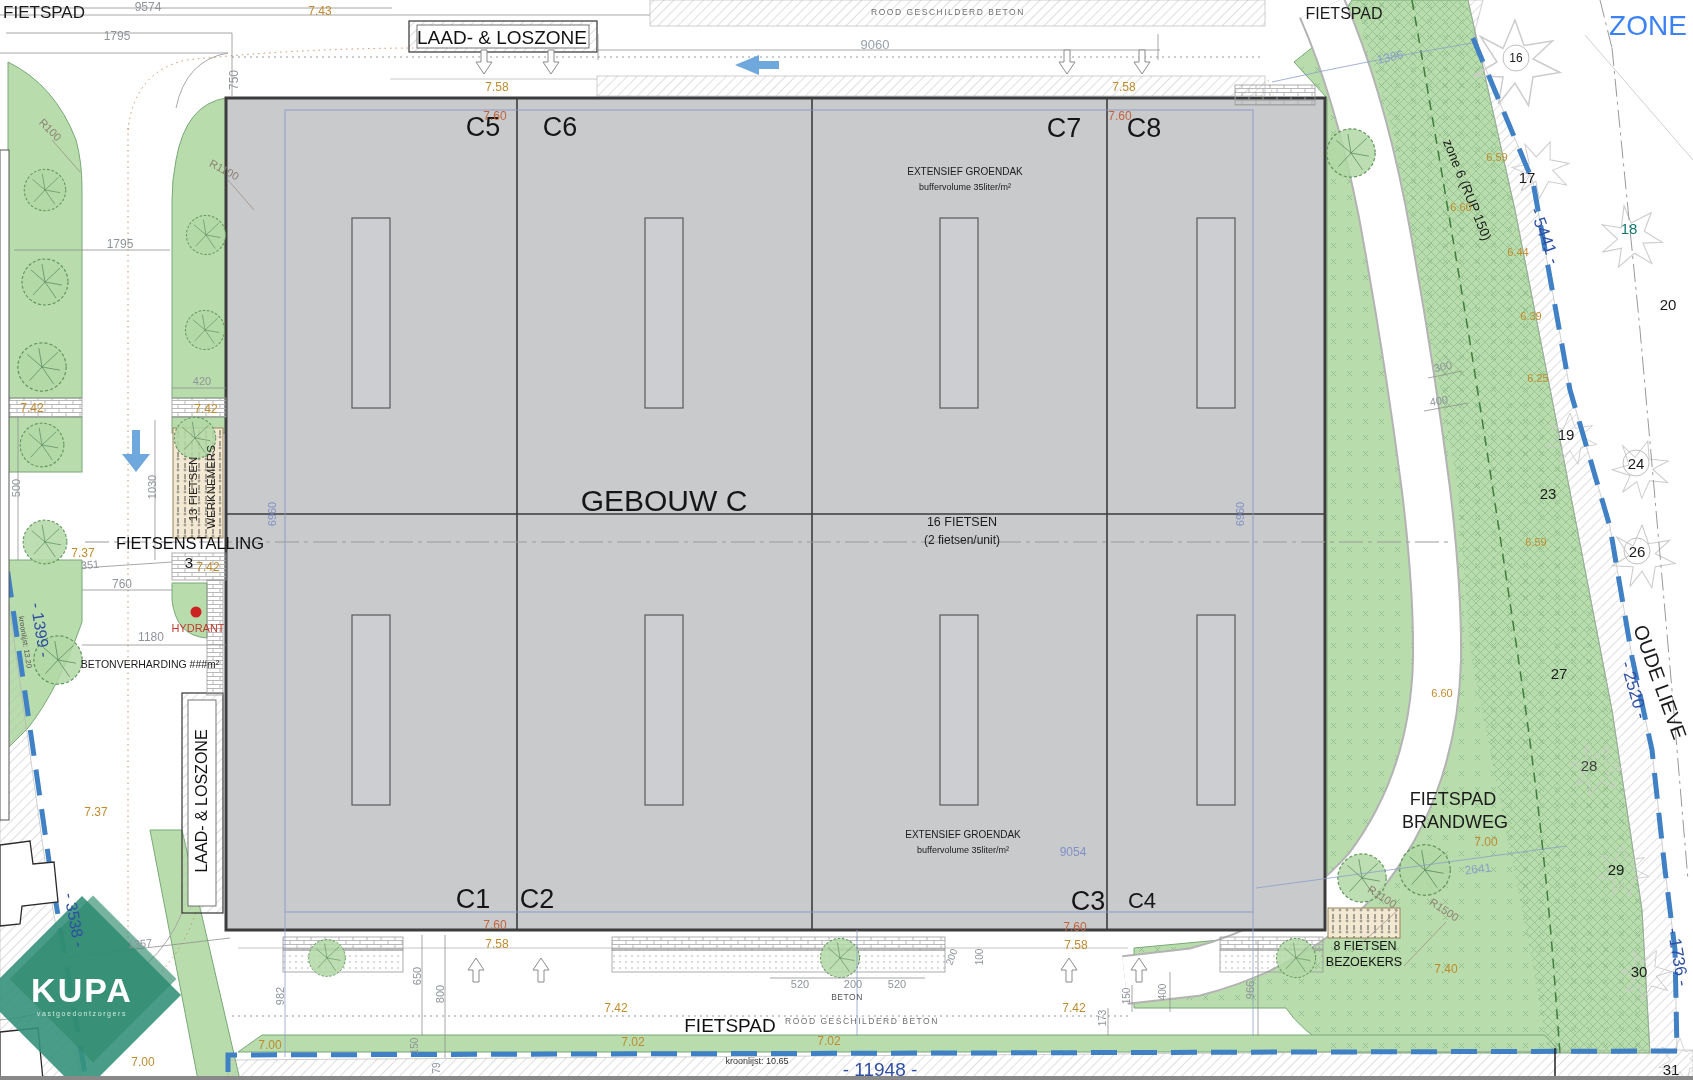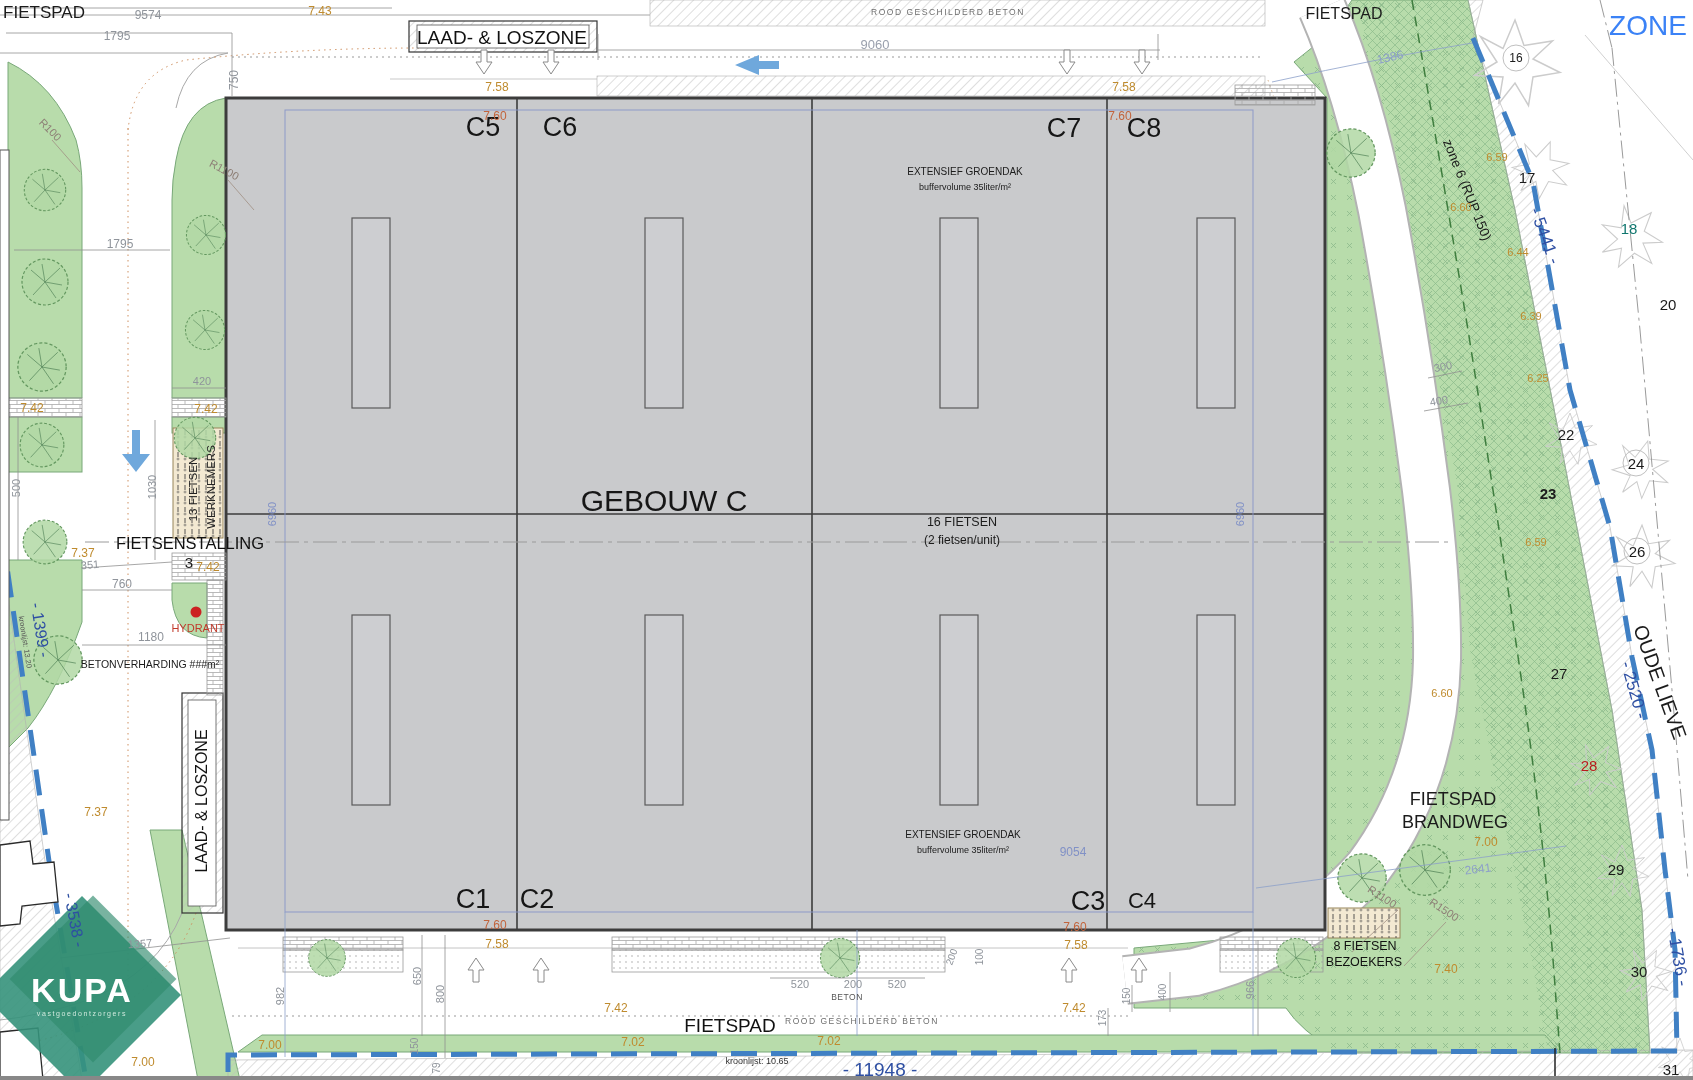--- a/index.html
+++ b/index.html
@@ -230,7 +230,7 @@
 
 <div id="labels-layer">
       <div class="lbl" style="left: 44px; top: 12px; font-size: 17px; color: rgb(27, 27, 27); transform: translate(-50%, -50%) rotate(0deg);">FIETSPAD</div>
-      <div class="lbl" style="left: 148px; top: 7px; font-size: 12px; color: rgb(143, 148, 155); transform: translate(-50%, -50%) rotate(0deg); margin-top: 8px;">9574</div>
+      <div class="lbl" style="left: 148px; top: 7px; font-size: 12px; color: rgb(143, 148, 155); transform: translate(-50%, -50%) rotate(0deg);">9574</div>
       <div class="lbl" style="left: 117px; top: 36px; font-size: 12px; color: rgb(143, 148, 155); transform: translate(-50%, -50%) rotate(0deg);">1795</div>
       <div class="lbl" style="left: 320px; top: 11px; font-size: 12px; color: rgb(191, 139, 46); transform: translate(-50%, -50%) rotate(0deg);">7.43</div>
       <div class="lbl" style="left: 234px; top: 80px; font-size: 12px; color: rgb(143, 148, 155); transform: translate(-50%, -50%) rotate(-90deg);">750</div>

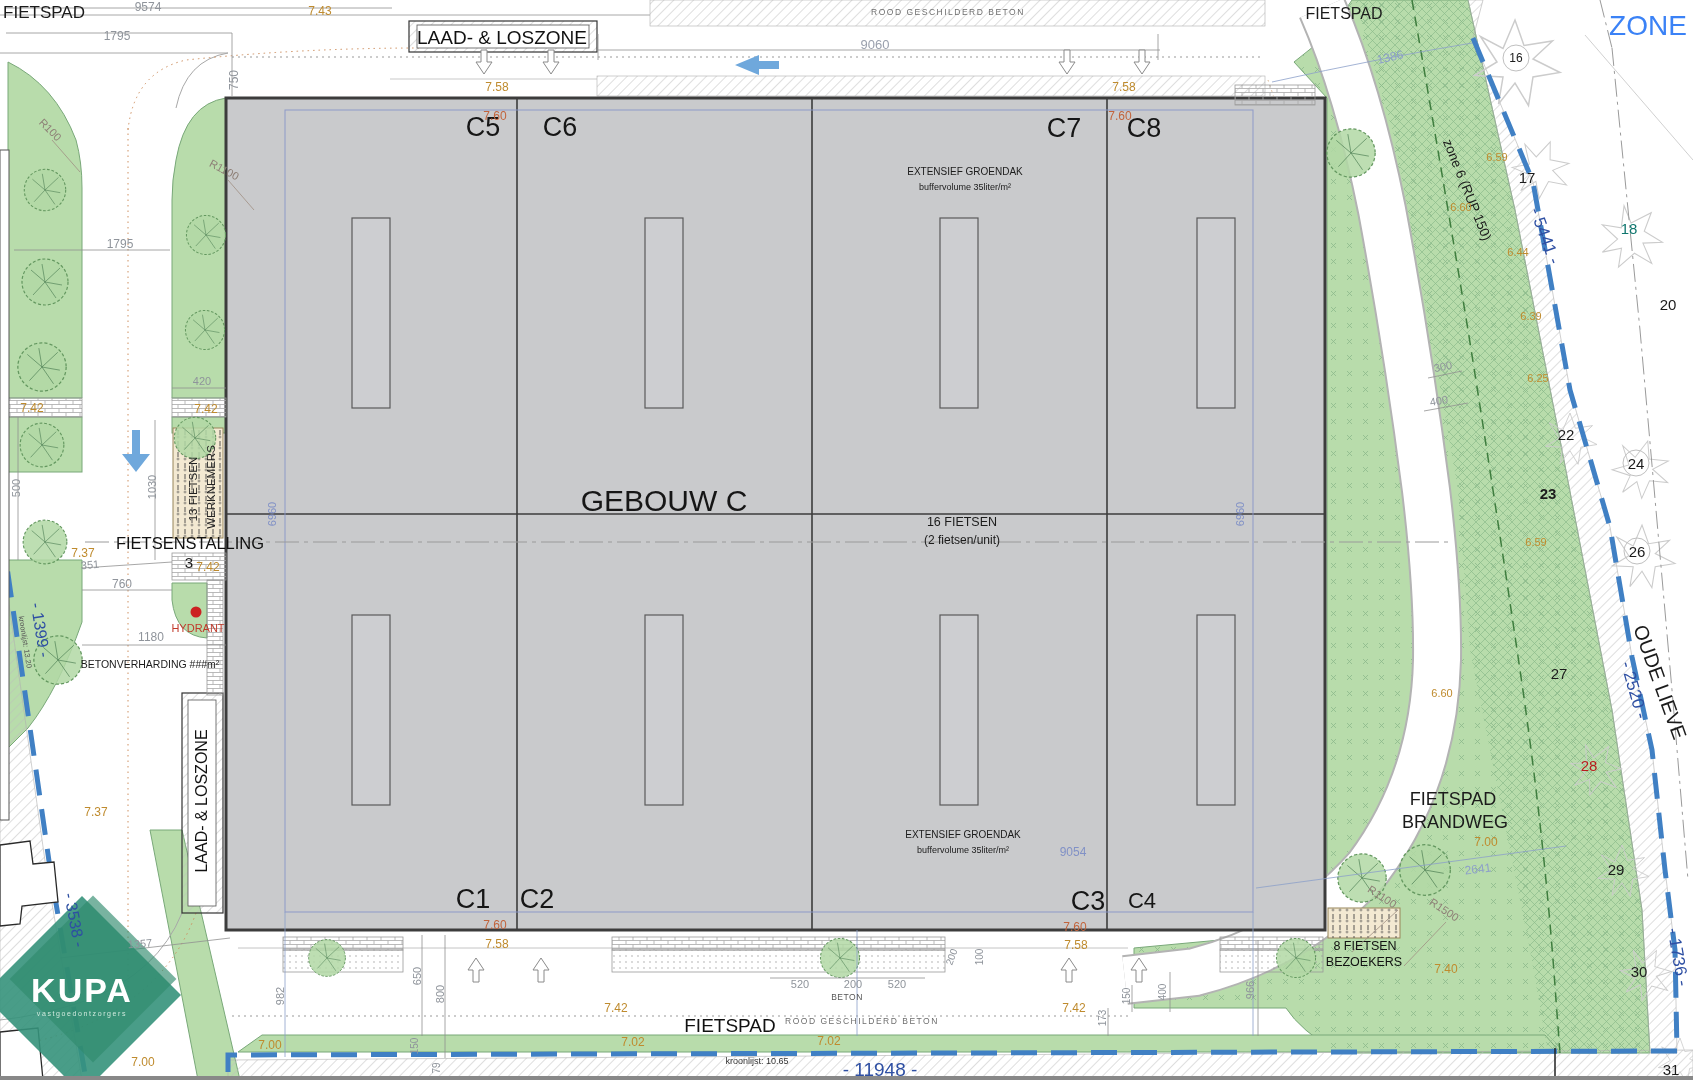--- a/index.html
+++ b/index.html
@@ -253,7 +253,7 @@
       <div class="lbl" style="left: 1538px; top: 378px; font-size: 11px; color: rgb(191, 139, 46); transform: translate(-50%, -50%) rotate(0deg);">6.25</div>
       <div class="lbl" style="left: 1443px; top: 367px; font-size: 11px; color: rgb(143, 148, 155); transform: translate(-50%, -50%) rotate(-12deg);">300</div>
       <div class="lbl" style="left: 1439px; top: 401px; font-size: 11px; color: rgb(143, 148, 155); transform: translate(-50%, -50%) rotate(-10deg);">400</div>
-      <div class="lbl" style="left: 1566px; top: 434px; font-size: 15px; color: rgb(27, 27, 27); transform: translate(-50%, -50%) rotate(0deg);">22</div>
+      <div class="lbl" style="left: 1566px; top: 434px; font-size: 15px; color: rgb(27, 27, 27); transform: translate(-50%, -50%) rotate(0deg);">19</div>
       <div class="lbl" style="left: 1548px; top: 493px; font-size: 15px; color: rgb(27, 27, 27); transform: translate(-50%, -50%) rotate(0deg); font-weight: bold;">23</div>
       <div class="lbl" style="left: 1636px; top: 463px; font-size: 15px; color: rgb(27, 27, 27); transform: translate(-50%, -50%) rotate(0deg);">24</div>
       <div class="lbl" style="left: 1536px; top: 542px; font-size: 11px; color: rgb(191, 139, 46); transform: translate(-50%, -50%) rotate(0deg);">6.59</div>

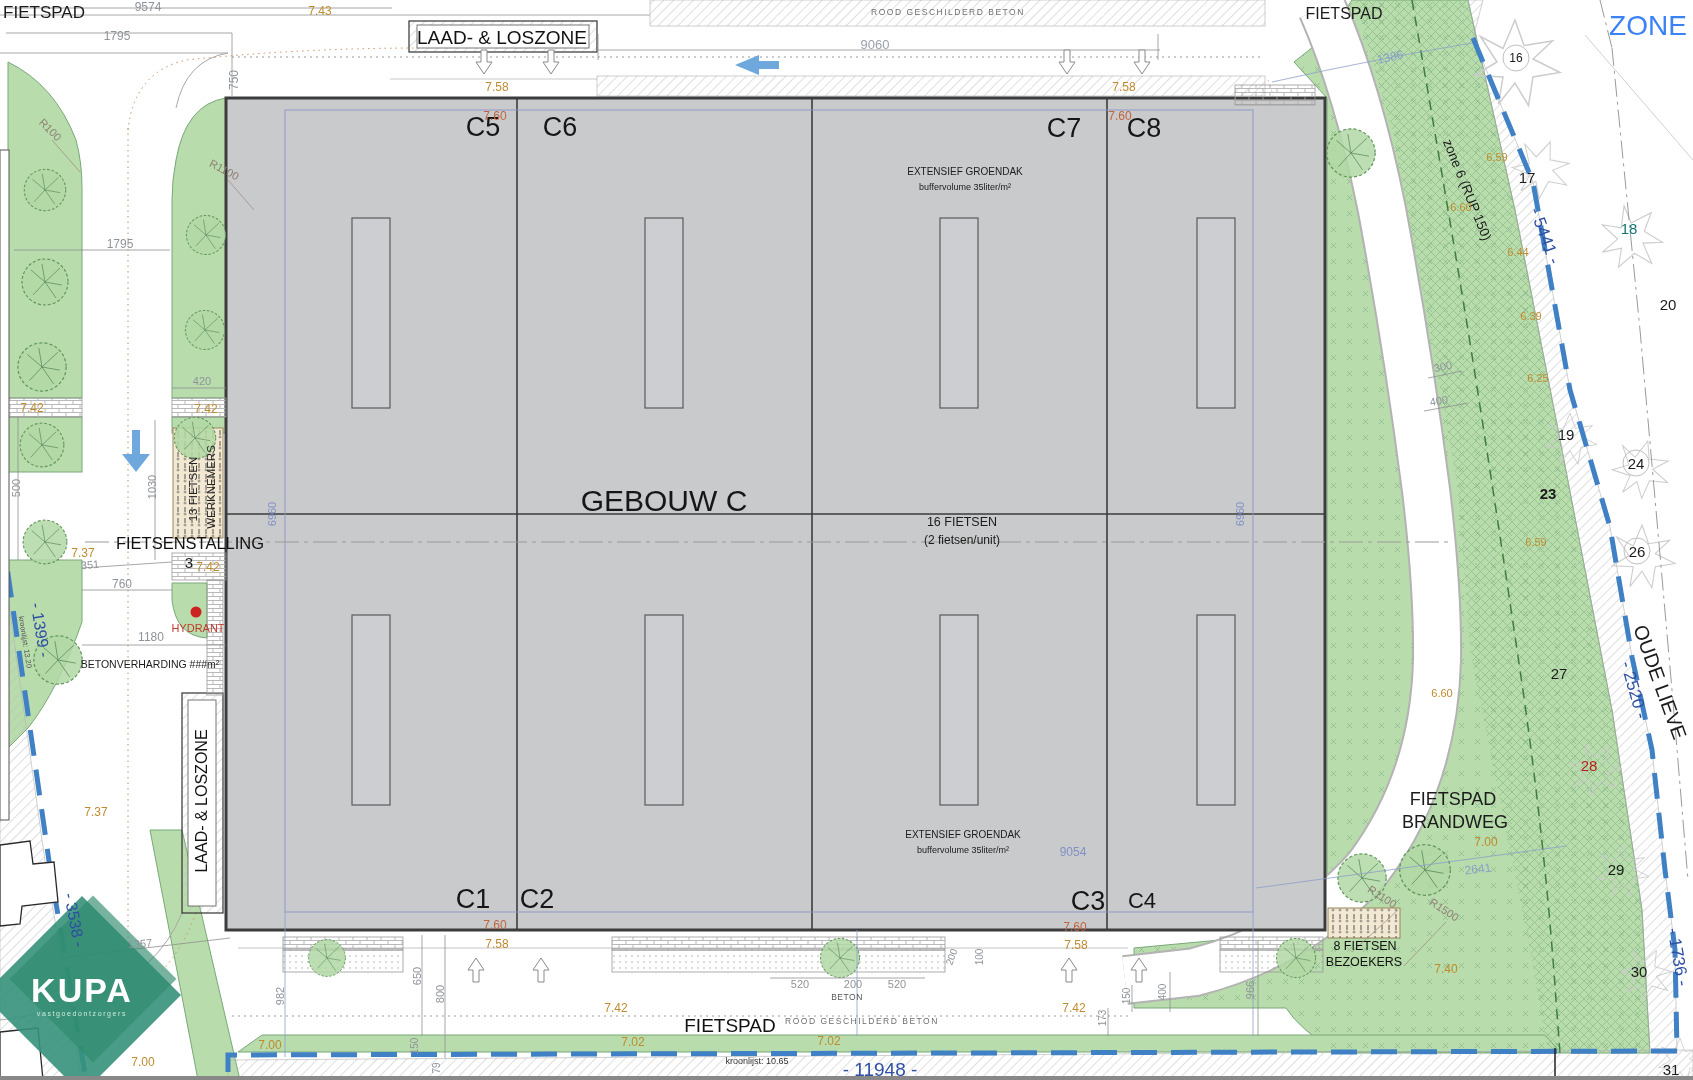--- a/index.html
+++ b/index.html
@@ -254,7 +254,7 @@
       <div class="lbl" style="left: 1443px; top: 367px; font-size: 11px; color: rgb(143, 148, 155); transform: translate(-50%, -50%) rotate(-12deg);">300</div>
       <div class="lbl" style="left: 1439px; top: 401px; font-size: 11px; color: rgb(143, 148, 155); transform: translate(-50%, -50%) rotate(-10deg);">400</div>
       <div class="lbl" style="left: 1566px; top: 434px; font-size: 15px; color: rgb(27, 27, 27); transform: translate(-50%, -50%) rotate(0deg);">19</div>
-      <div class="lbl" style="left: 1548px; top: 493px; font-size: 15px; color: rgb(27, 27, 27); transform: translate(-50%, -50%) rotate(0deg); font-weight: bold;">23</div>
+      <div class="lbl" style="left: 1548px; top: 493px; font-size: 15px; color: rgb(27, 27, 27); transform: translate(-50%, -50%) rotate(0deg);">23</div>
       <div class="lbl" style="left: 1636px; top: 463px; font-size: 15px; color: rgb(27, 27, 27); transform: translate(-50%, -50%) rotate(0deg);">24</div>
       <div class="lbl" style="left: 1536px; top: 542px; font-size: 11px; color: rgb(191, 139, 46); transform: translate(-50%, -50%) rotate(0deg);">6.59</div>
       <div class="lbl" style="left: 1637px; top: 551px; font-size: 15px; color: rgb(27, 27, 27); transform: translate(-50%, -50%) rotate(0deg);">26</div>

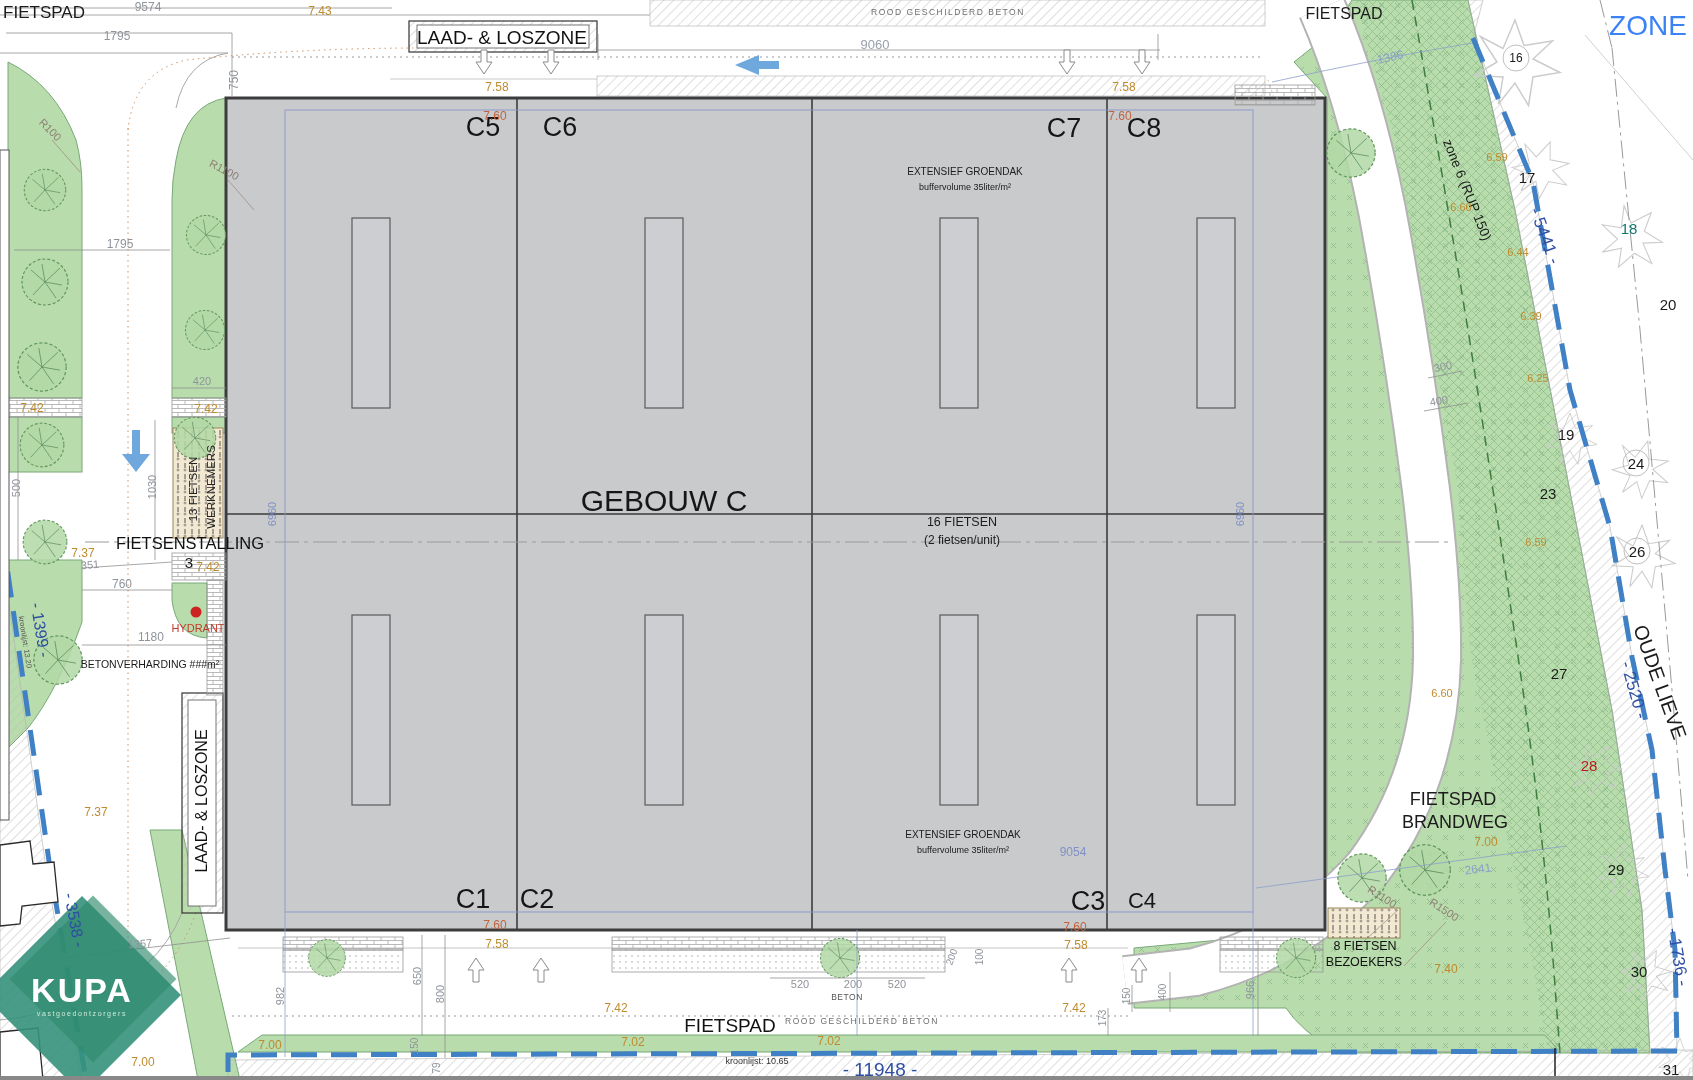--- a/index.html
+++ b/index.html
@@ -262,7 +262,7 @@
       <div class="lbl" style="left: 1442px; top: 693px; font-size: 11px; color: rgb(191, 139, 46); transform: translate(-50%, -50%) rotate(0deg);">6.60</div>
       <div class="lbl" style="left: 1660px; top: 682px; font-size: 20px; color: rgb(27, 27, 27); transform: translate(-50%, -50%) rotate(70deg);">OUDE LIEVE</div>
       <div class="lbl" style="left: 1634px; top: 690px; font-size: 17px; color: rgb(46, 79, 163); transform: translate(-50%, -50%) rotate(74deg);">- 2520 -</div>
-      <div class="lbl" style="left: 1589px; top: 765px; font-size: 15px; color: #b91c1c; transform: translate(-50%, -50%) rotate(0deg);">28</div>
+      <div class="lbl" style="left: 1589px; top: 765px; font-size: 15px; color: #404040; transform: translate(-50%, -50%) rotate(0deg);">28</div>
       <div class="lbl" style="left: 1453px; top: 799px; font-size: 18px; color: rgb(27, 27, 27); transform: translate(-50%, -50%) rotate(0deg);">FIETSPAD</div>
       <div class="lbl" style="left: 1455px; top: 822px; font-size: 18px; color: rgb(27, 27, 27); transform: translate(-50%, -50%) rotate(0deg);">BRANDWEG</div>
       <div class="lbl" style="left: 1486px; top: 842px; font-size: 12px; color: rgb(191, 139, 46); transform: translate(-50%, -50%) rotate(0deg);">7.00</div>

